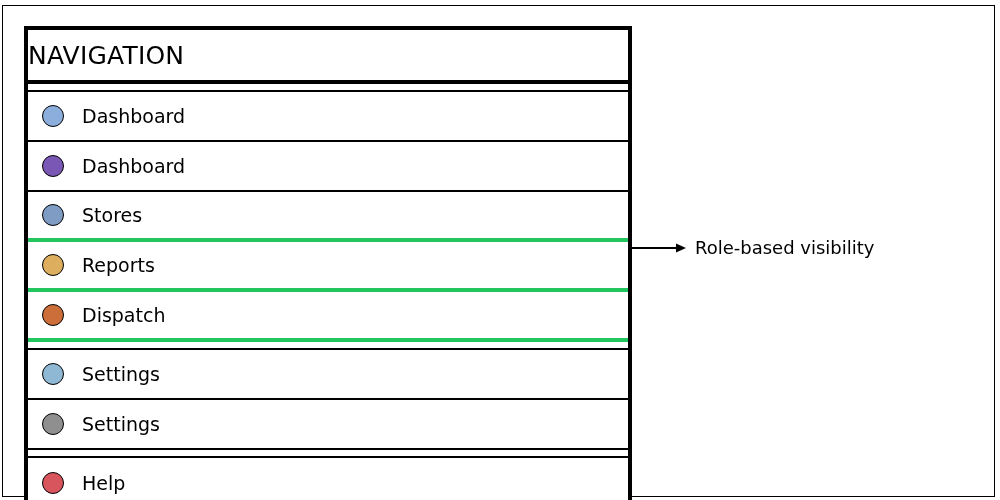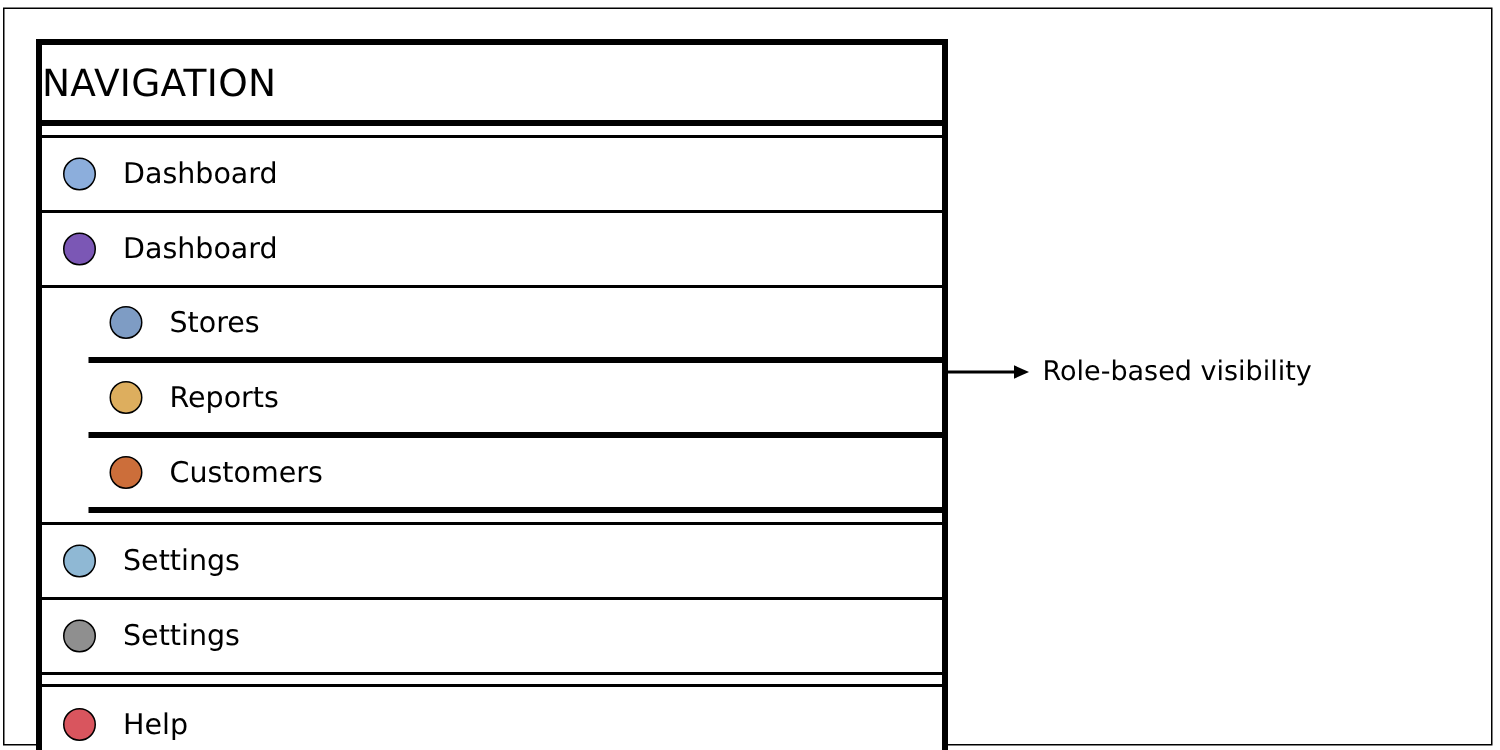--- a/index.html
+++ b/index.html
@@ -98,8 +98,7 @@
     position: relative;
   }
   .nav-row.thick-bottom {
-    border-bottom: 4px solid #000000;
-    margin-left: 31px;
+    border-bottom: 4px solid #22c55e;
   }
   .nav-row.no-bottom {
     border-bottom: none;

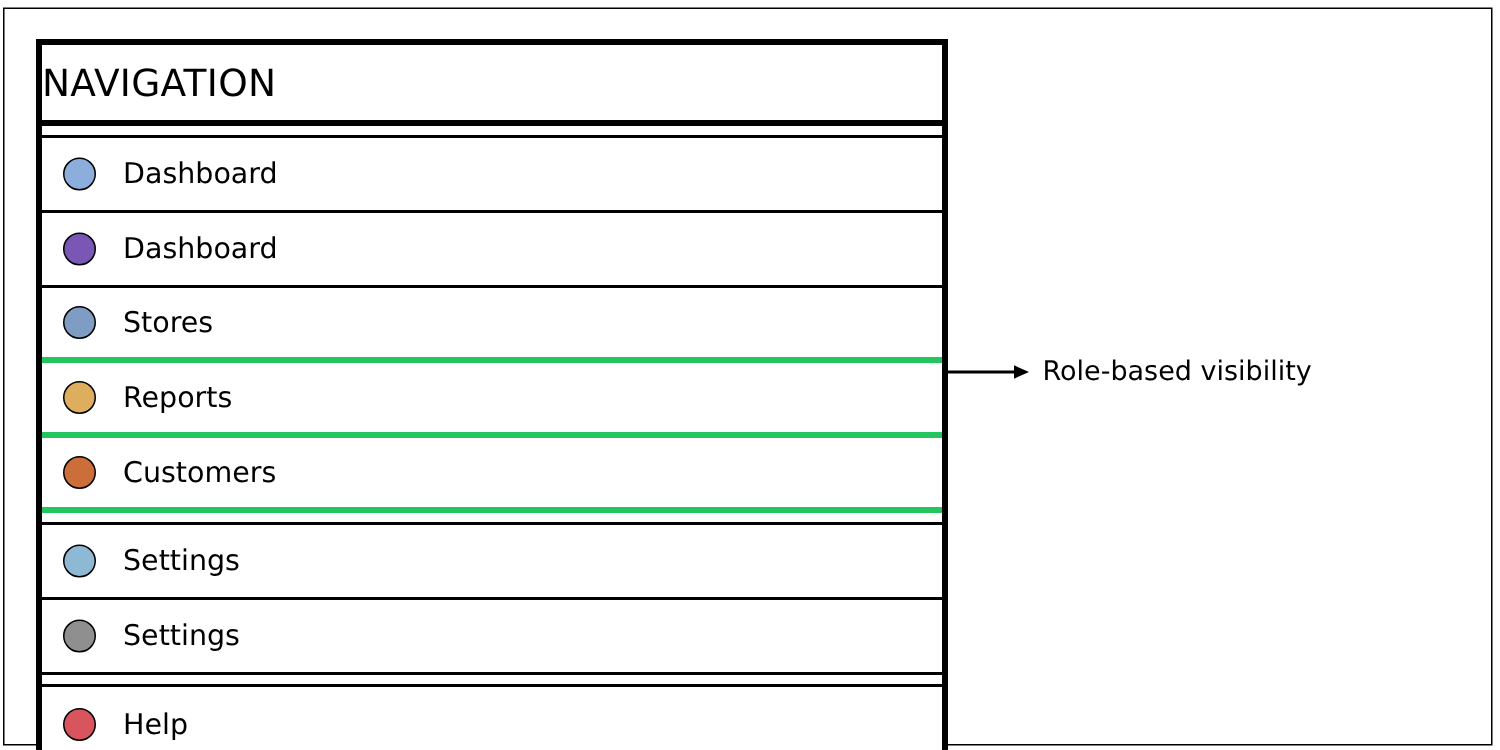--- a/index.html
+++ b/index.html
@@ -176,7 +176,7 @@
       </div>
       <div class="nav-row thick-bottom">
         <span class="bullet" style="background:#CC6E3A"></span>
-        <span class="nav-label">Customers</span>
+        <span class="nav-label">Dispatch</span>
       </div>
     </div>
 

